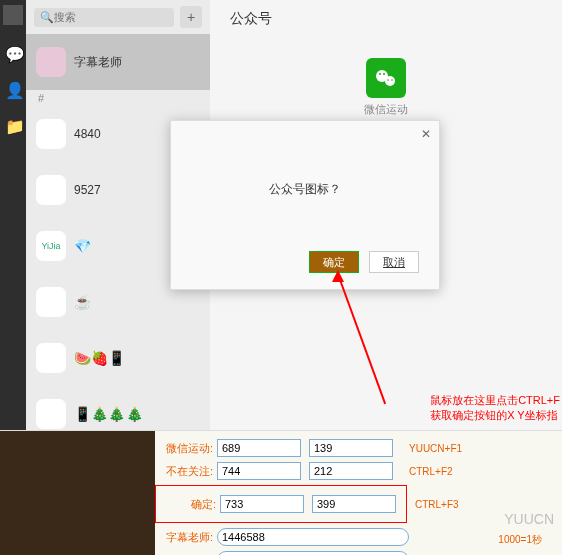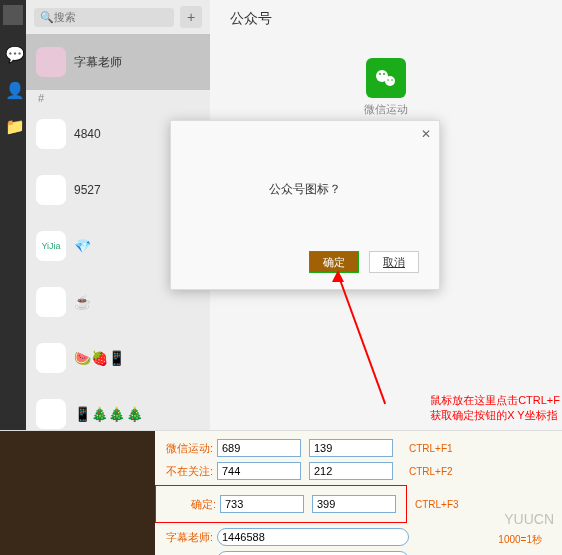--- a/index.html
+++ b/index.html
@@ -152,7 +152,7 @@
       <div class="form-label">微信运动:</div>
       <input class="form-input" value="689" style="">
       <input class="form-input" value="139" style="">
-      <span class="shortcut">CTRL+F1</span>
+      <span class="shortcut">YUUCN+F1</span>
     </div>
     <div class="form-row">
       <div class="form-label">不在关注:</div>

